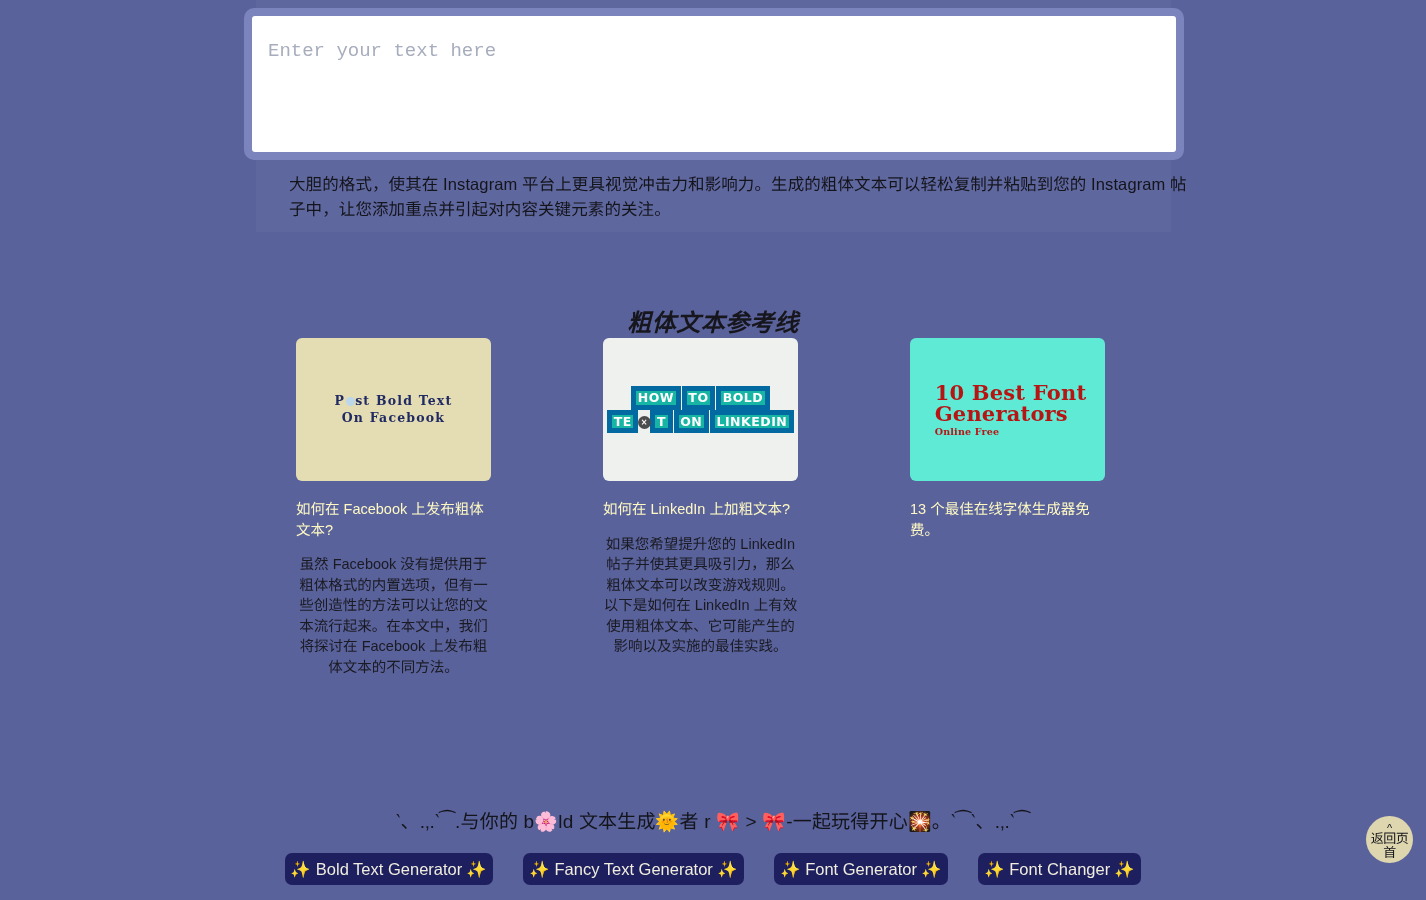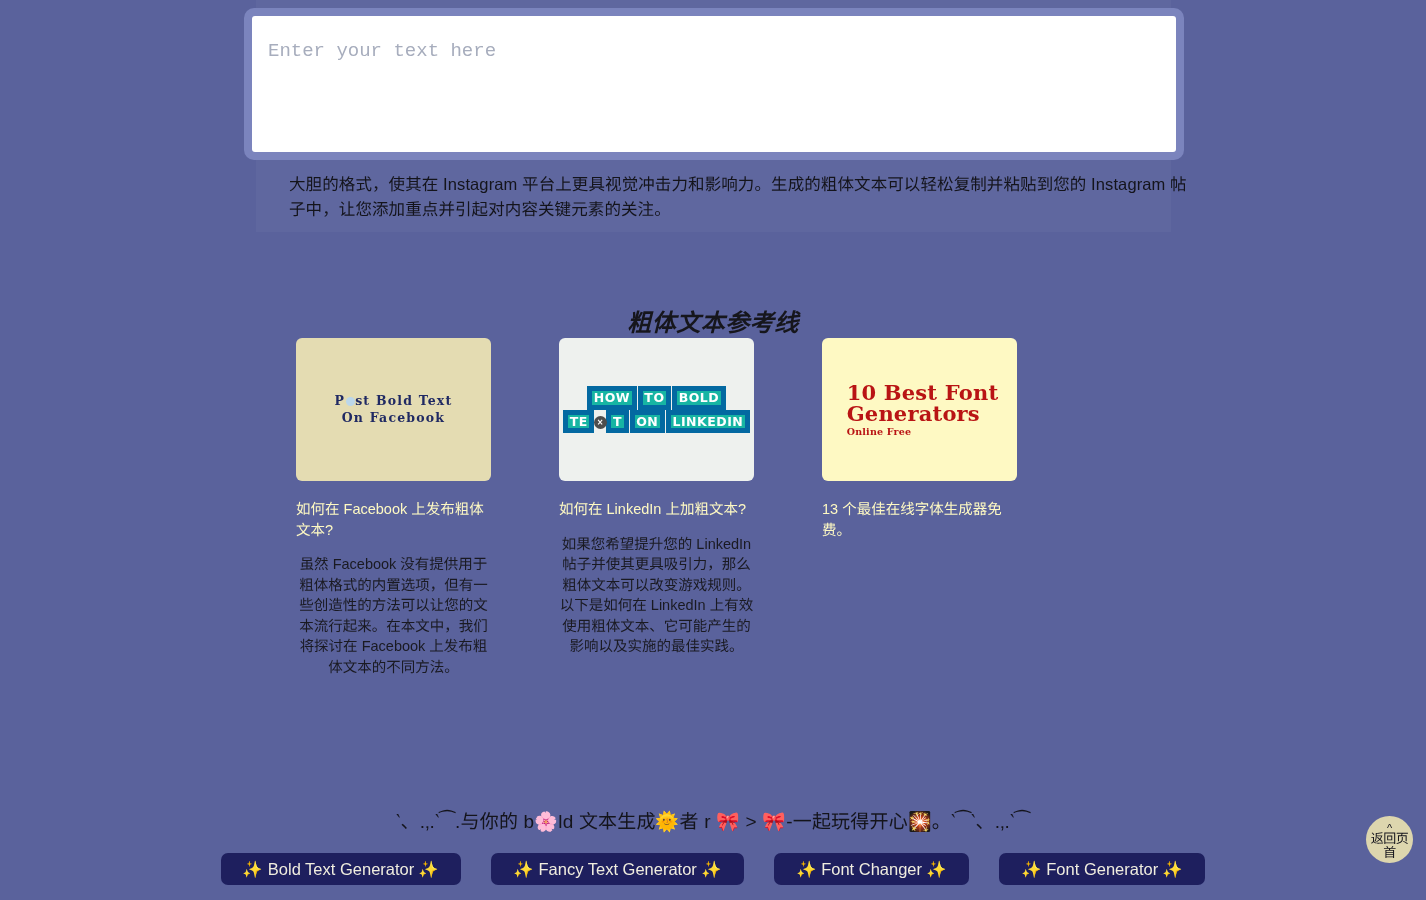--- a/index.html
+++ b/index.html
@@ -93,7 +93,7 @@
     top: 338px;
     width: 840px;
     display: flex;
-    gap: 68px;
+    gap: 112px;
   }
   .card { width: 195px; }
 

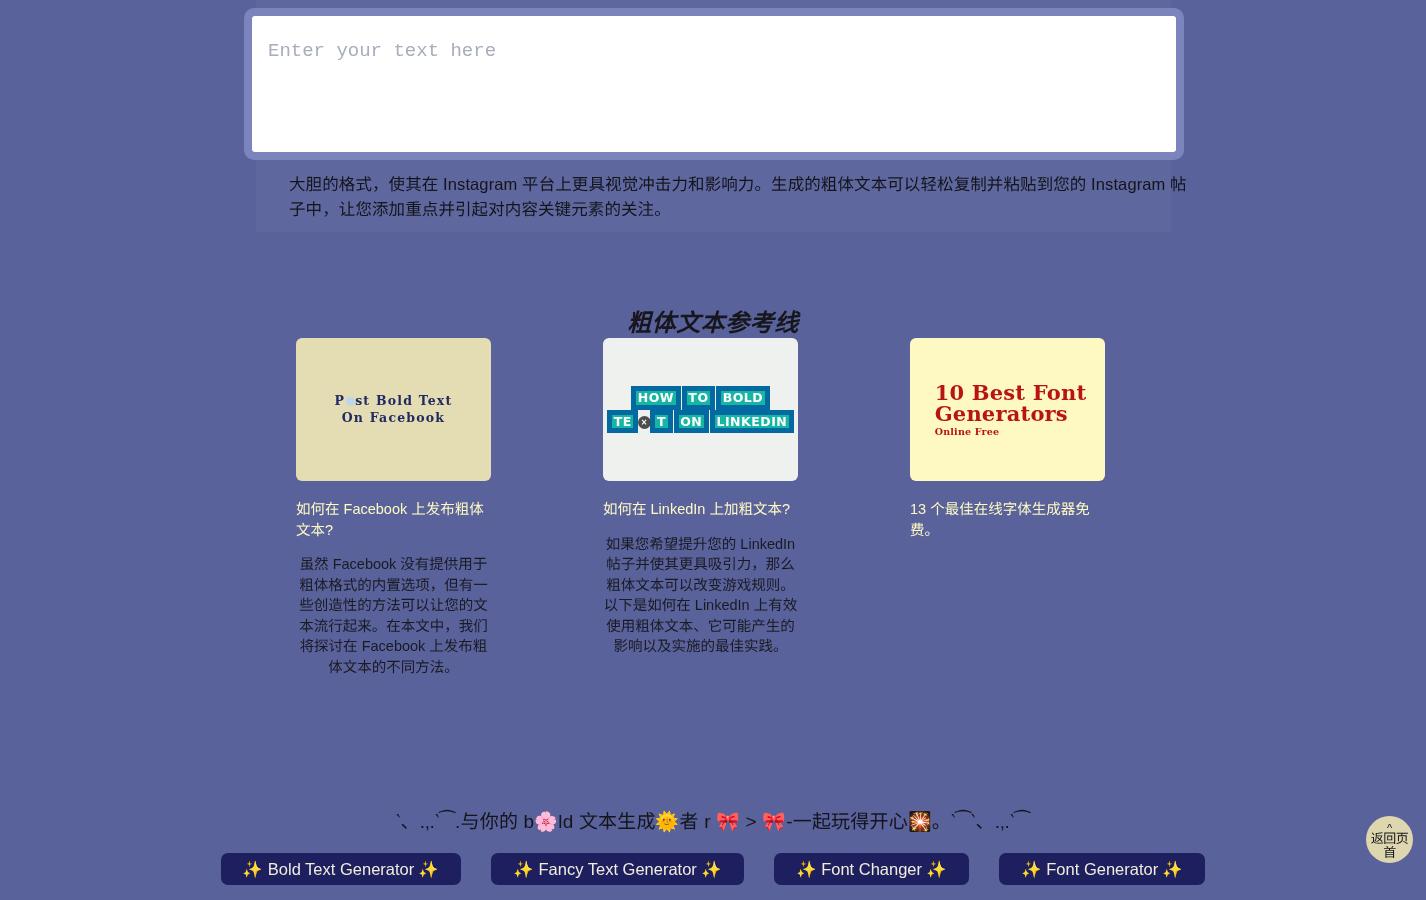--- a/index.html
+++ b/index.html
@@ -159,7 +159,7 @@
     z-index: 2;
   }
   
-  .thumb-fg { background: #fef9c3; }
+  .thumb-fg { background: #5eead4; }
   .fg-wrap { text-align: left; padding-left: 6px; }
   .fg-big {
     font-family: "DejaVu Serif", "Liberation Serif", serif;

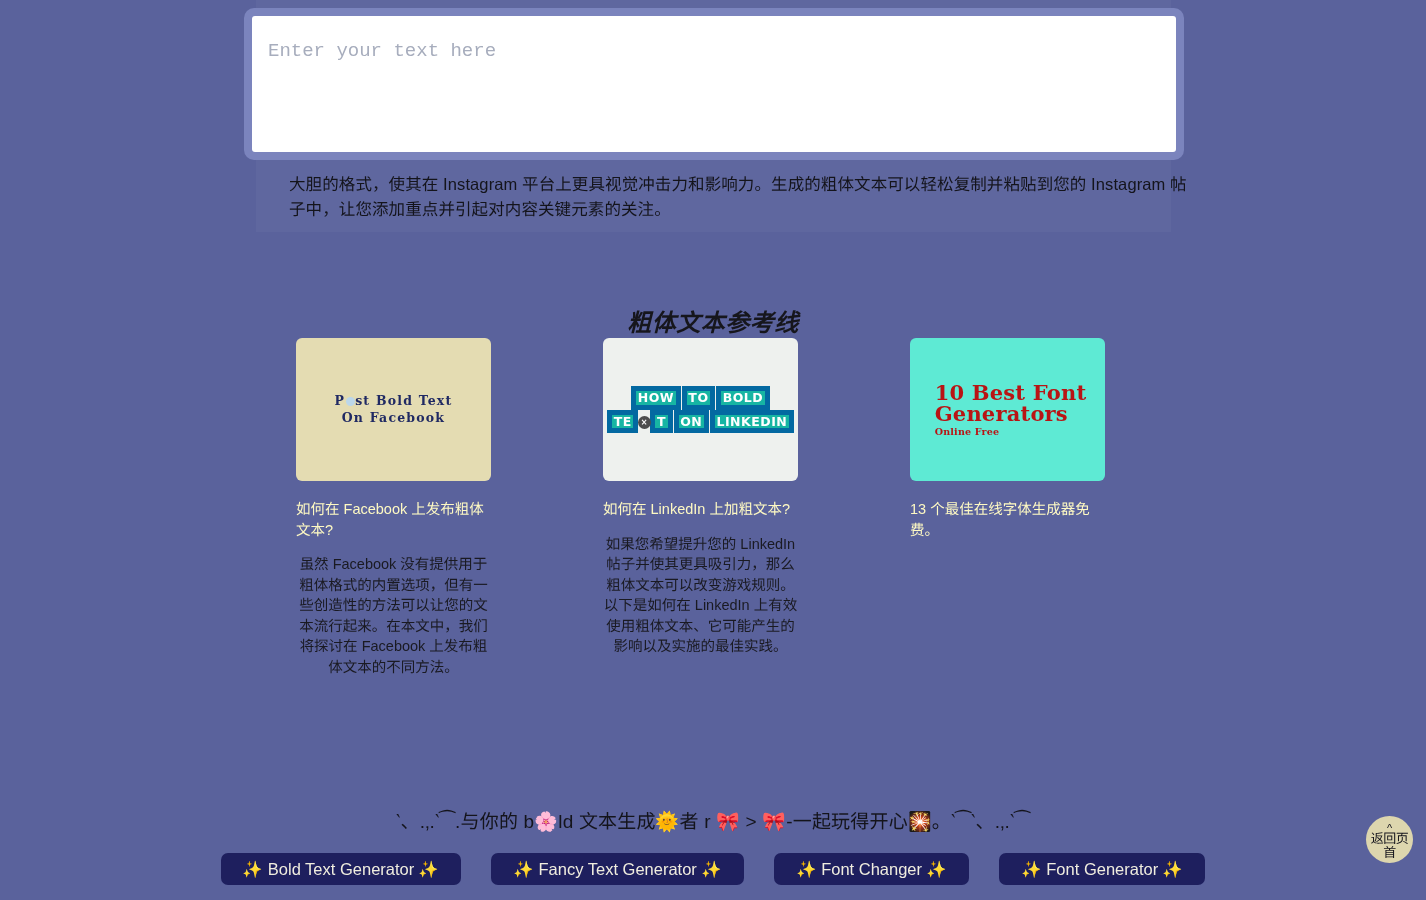--- a/index.html
+++ b/index.html
@@ -217,7 +217,7 @@
     border: none;
     border-radius: 7px;
     height: 32px;
-    padding: 0 22px;
+    padding: 0 6px;
     font-family: "Liberation Sans", "DejaVu Sans", sans-serif;
     font-size: 16.5px;
     cursor: pointer;

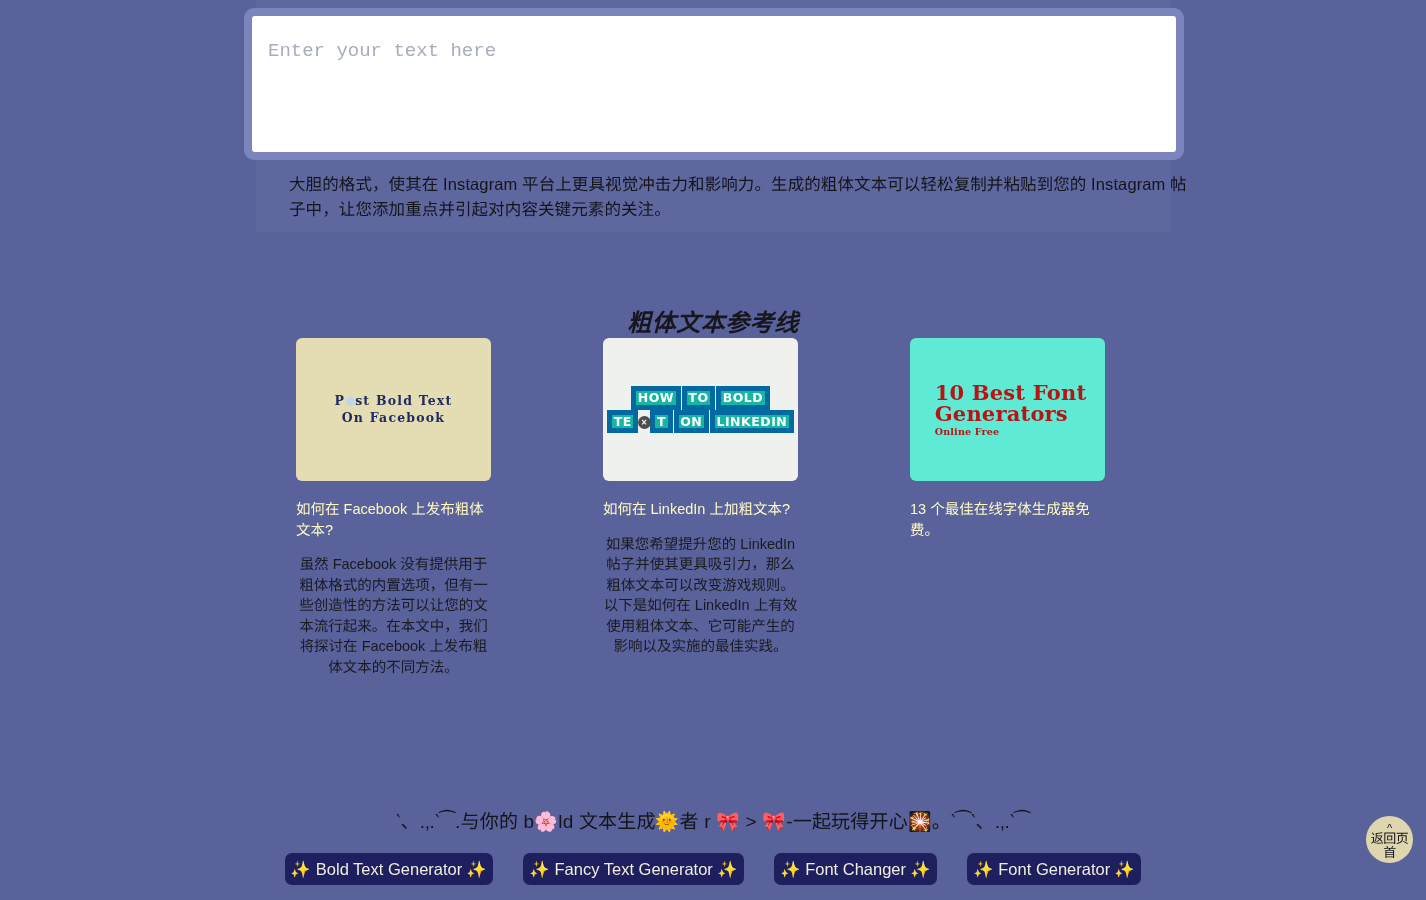--- a/index.html
+++ b/index.html
@@ -315,8 +315,8 @@
   <div class="btn-row">
     <button class="pill-btn">✨ Bold Text Generator ✨</button>
     <button class="pill-btn">✨ Fancy Text Generator ✨</button>
+    <button class="pill-btn">✨ Font Generator ✨</button>
     <button class="pill-btn">✨ Font Changer ✨</button>
-    <button class="pill-btn">✨ Font Generator ✨</button>
   </div>
 
   <button class="back-top">

